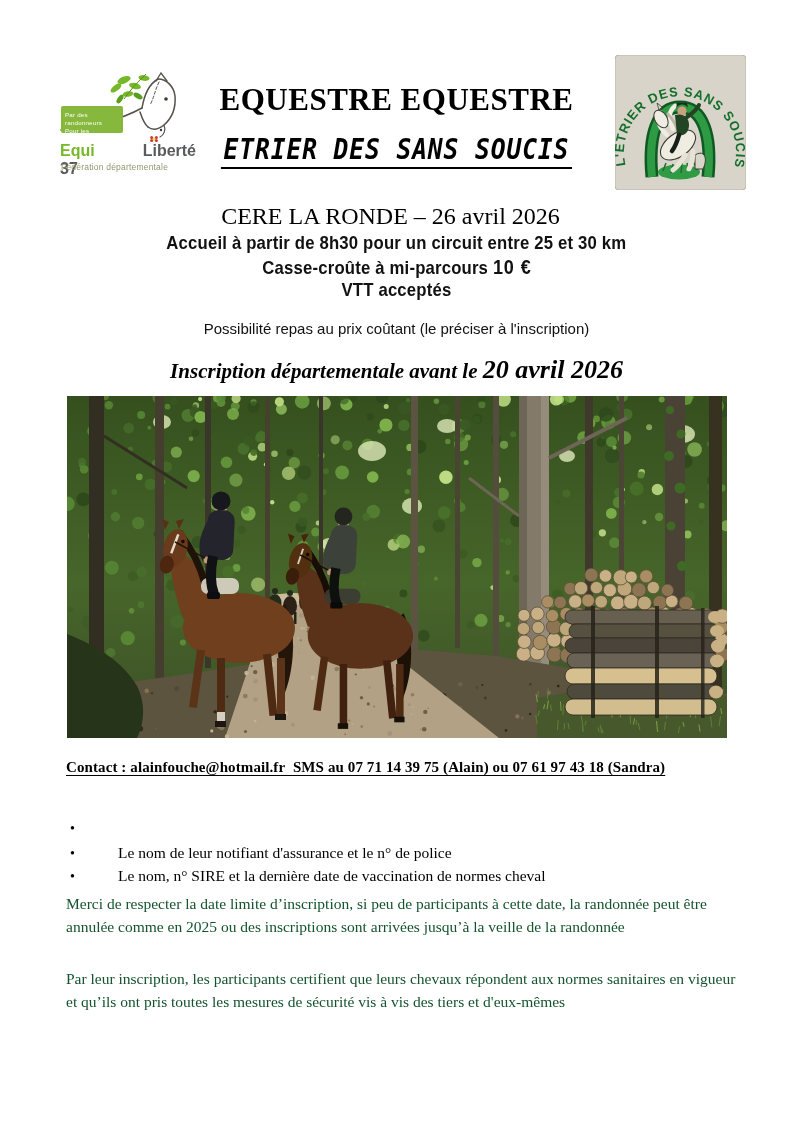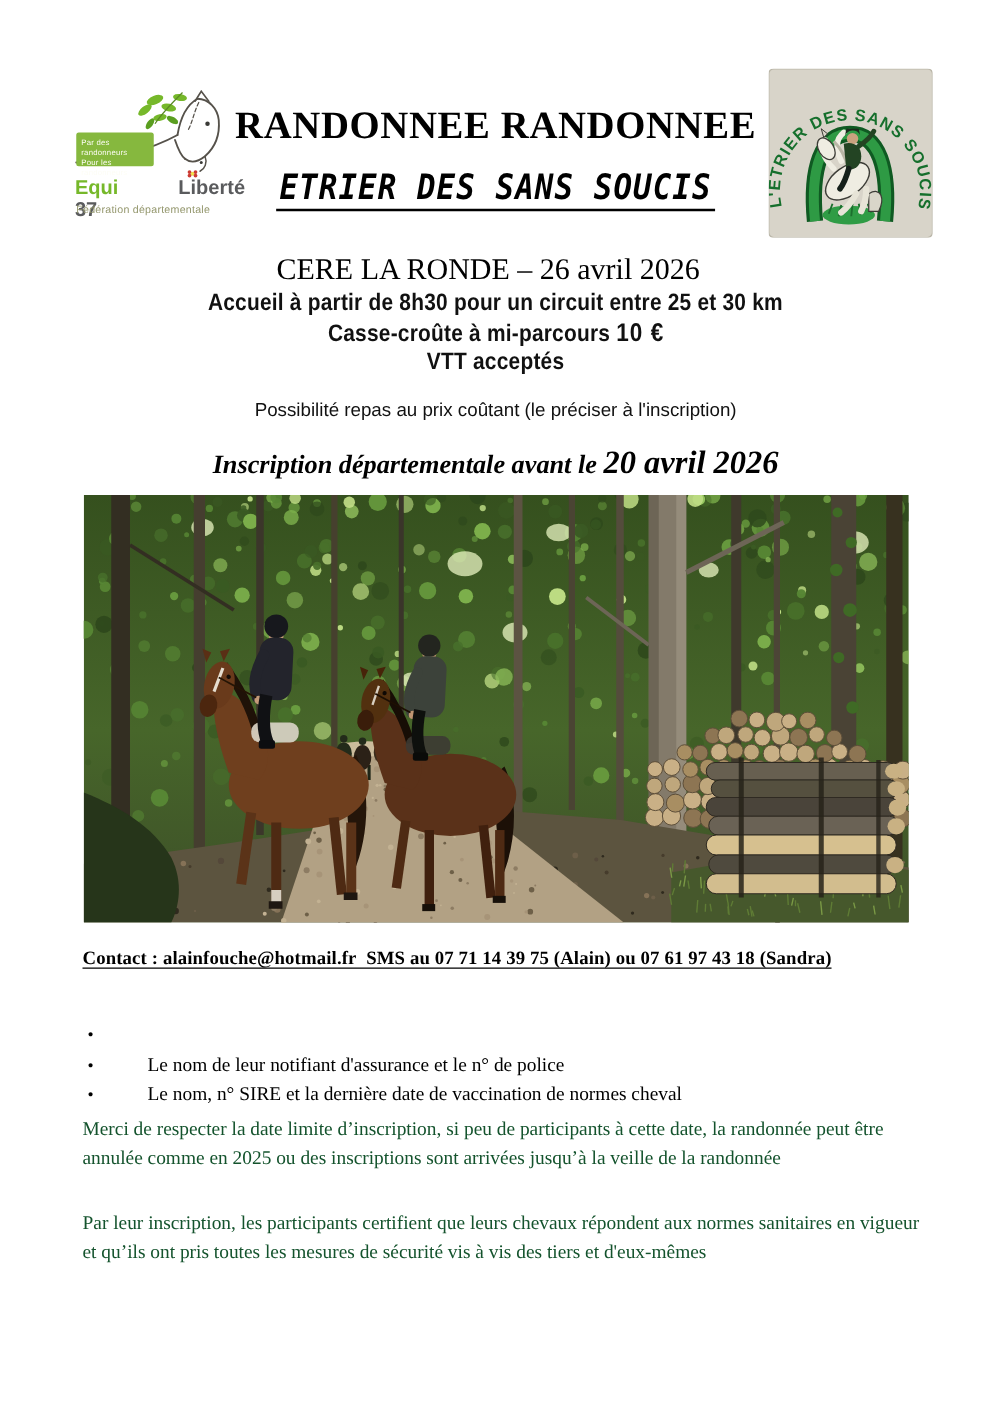--- a/index.html
+++ b/index.html
@@ -141,7 +141,7 @@
     </svg>
   </div>
 
-  <h1 class="abs title1">RANDONNEE RANDONNEE</h1>
+  <h1 class="abs title1">EQUESTRE EQUESTRE</h1>
   <h2 class="abs title2"><span class="und">ETRIER DES SANS SOUCIS</span></h2>
 
   <div class="abs locdate">CERE LA RONDE – 26 avril 2026</div>

